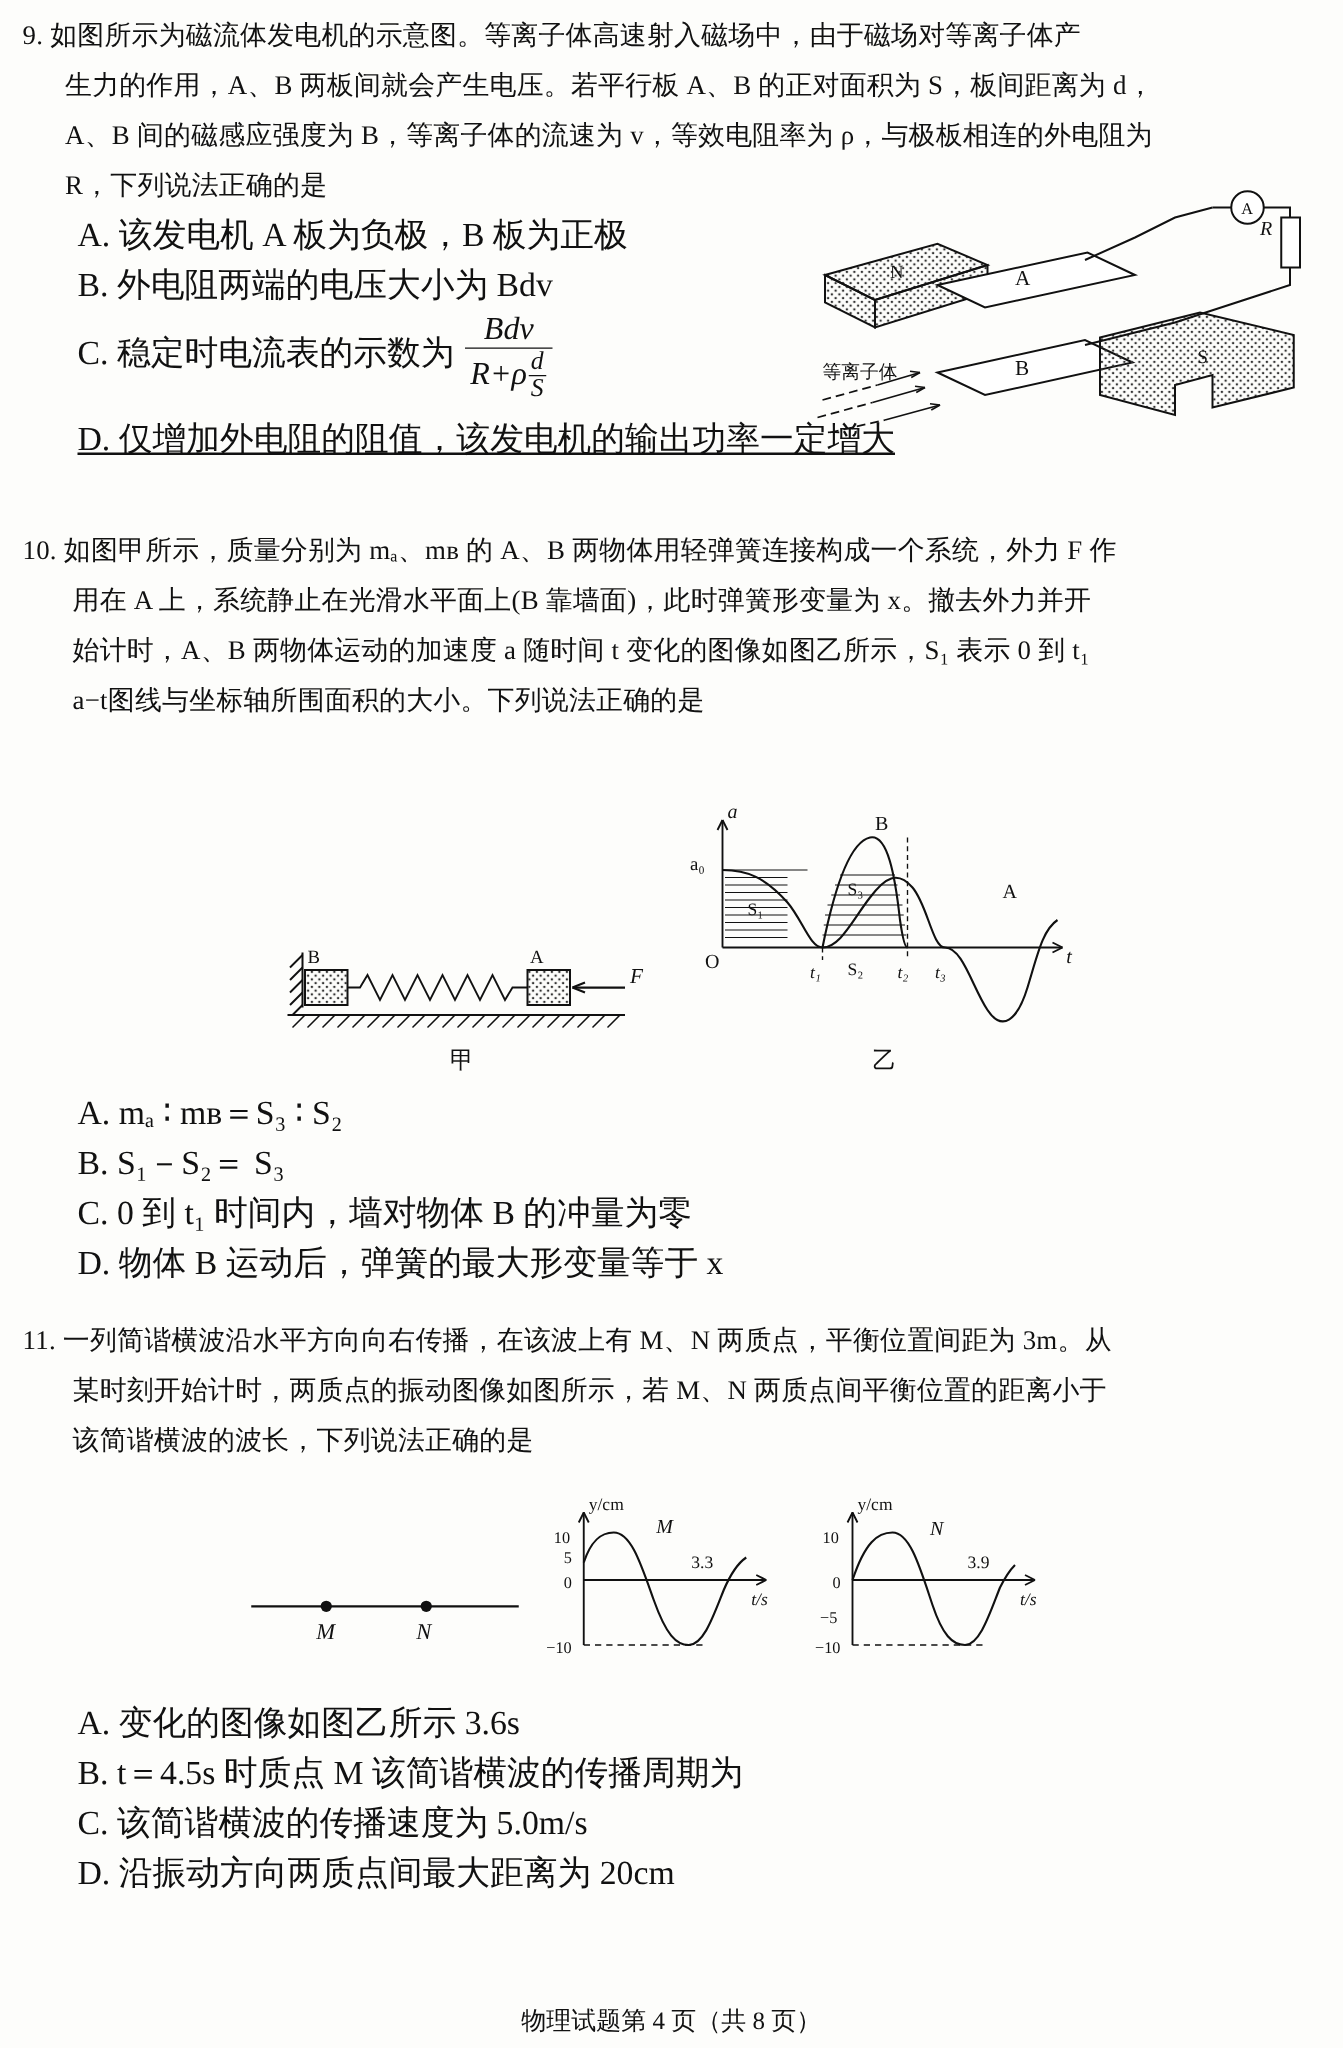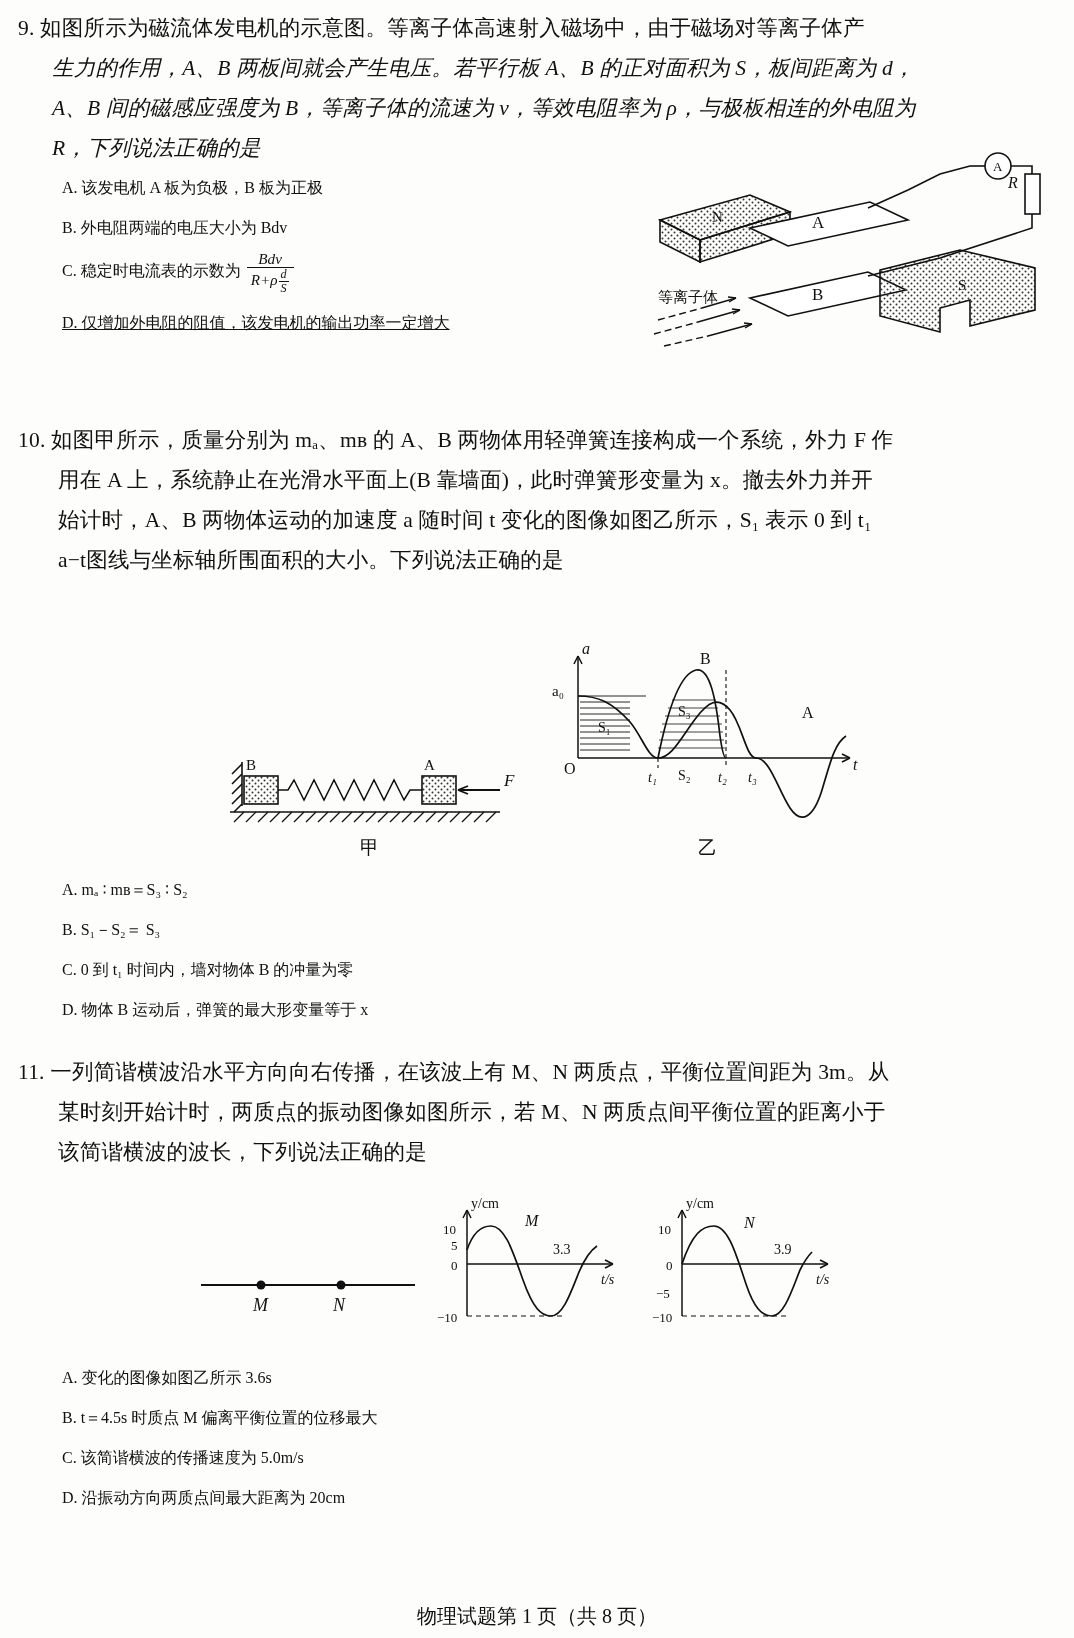--- a/index.html
+++ b/index.html
@@ -24,7 +24,7 @@
     white-space:nowrap;
   }
   .num{ display:inline-block; }
-  .ind1{ padding-left:34px;font-style:italic; }
+  .ind1{ padding-left:34px; }
   .ind2{ padding-left:40px; }
   .opt{ padding-left:44px; font-size:16px; line-height:40px; white-space:nowrap;}
   i.v{ font-family:"Liberation Serif",serif; font-style:italic; }

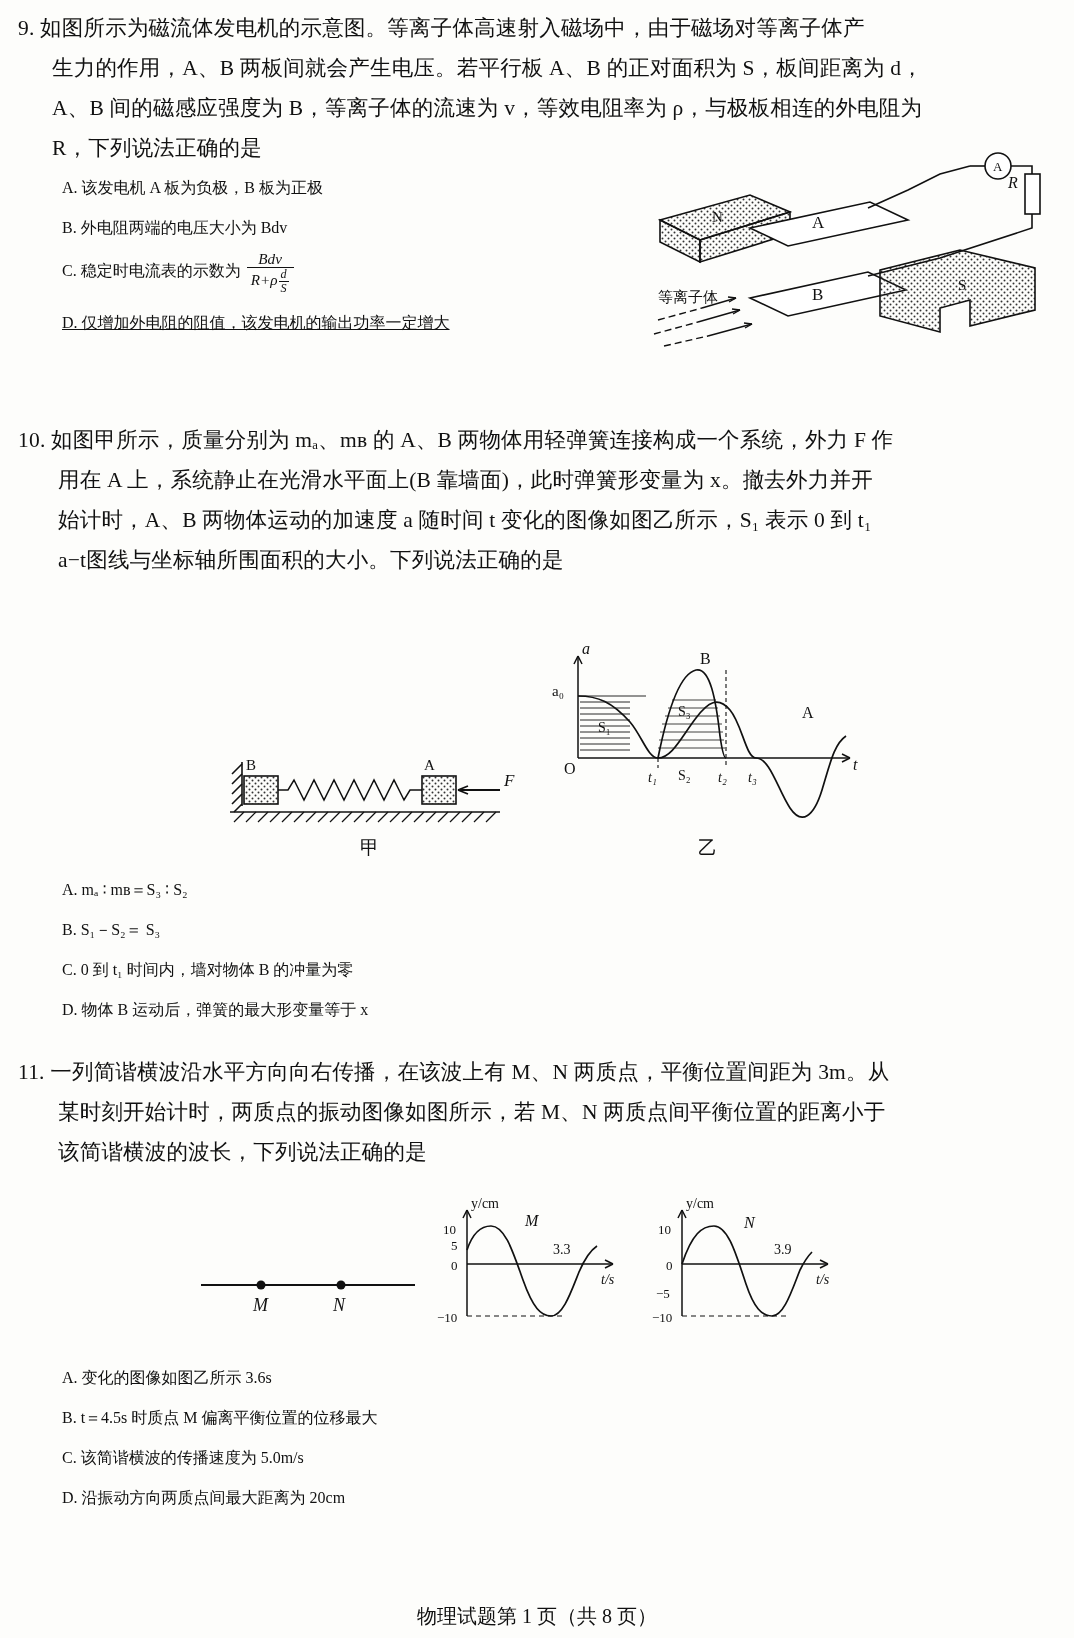--- a/index.html
+++ b/index.html
@@ -26,7 +26,7 @@
   .num{ display:inline-block; }
   .ind1{ padding-left:34px; }
   .ind2{ padding-left:40px; }
-  .opt{ padding-left:44px; font-size:16px; line-height:40px; white-space:nowrap;}
+  .opt{ padding-left:44px; font-size:27px; line-height:40px; white-space:nowrap;}
   i.v{ font-family:"Liberation Serif",serif; font-style:italic; }
   .frac{
     display:inline-block;vertical-align:middle;text-align:center;

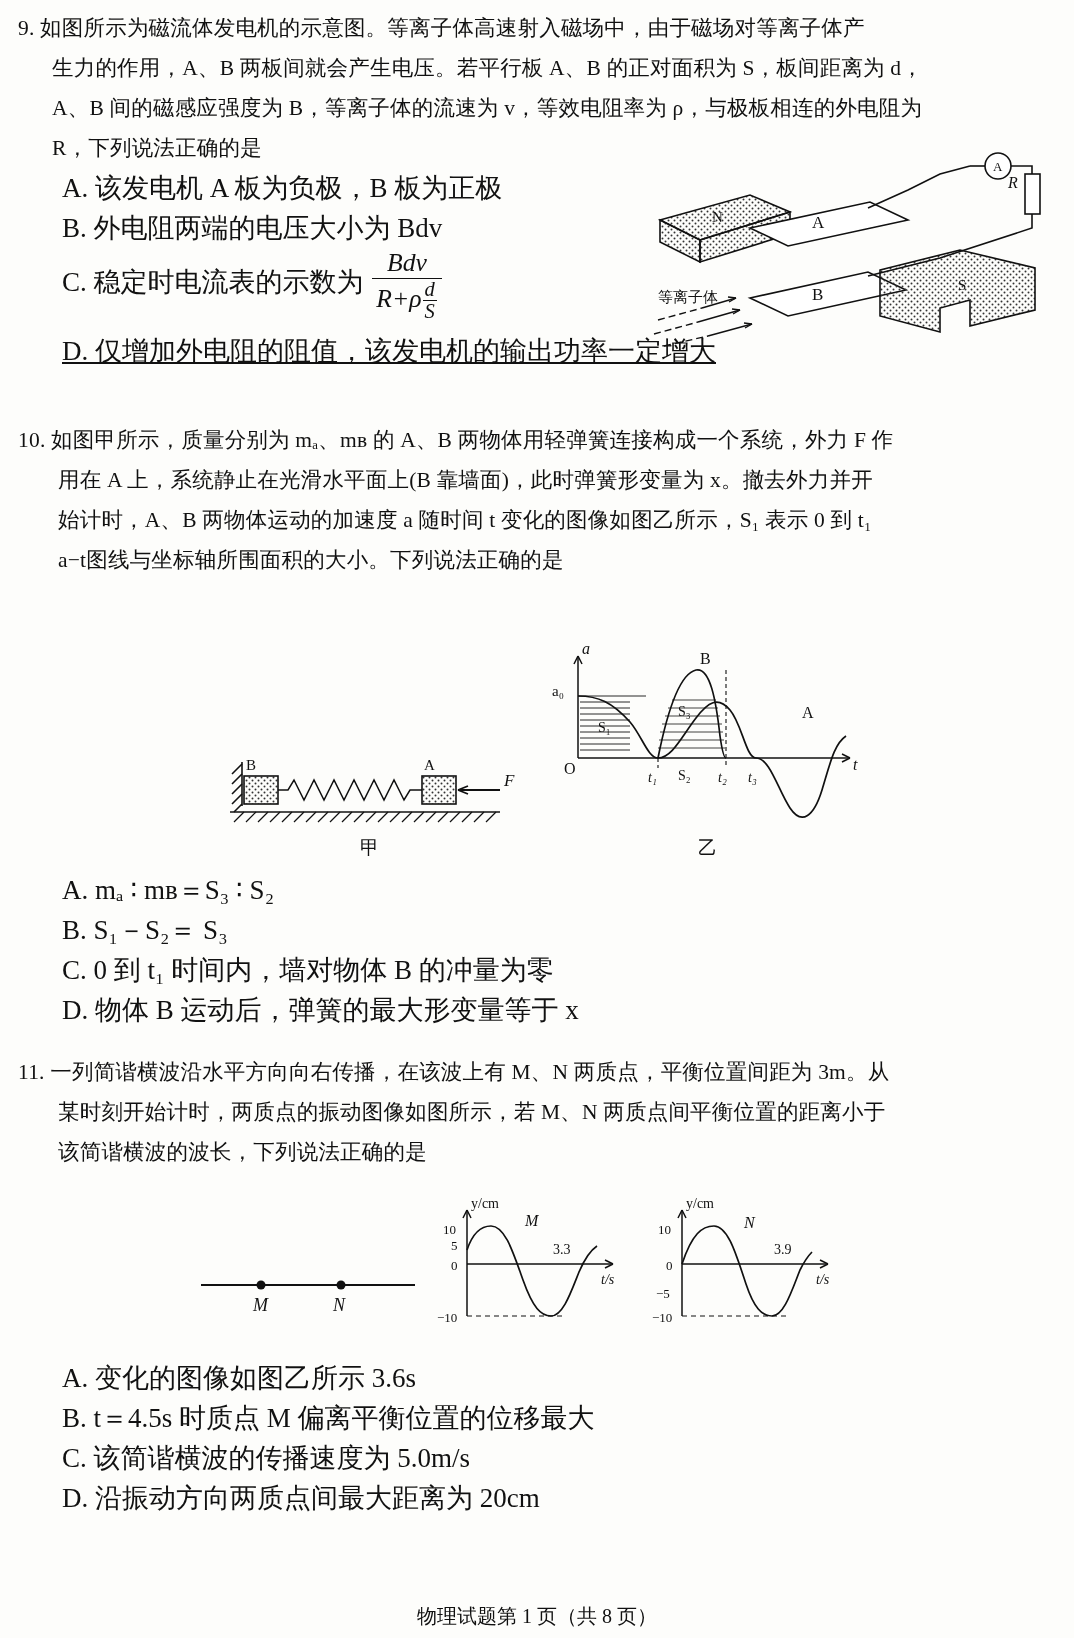--- a/index.html
+++ b/index.html
@@ -350,7 +350,7 @@
 
   <div class="q" style="position:absolute;left:18px;top:1358px;width:1040px;">
     <div class="opt">A. 变化的图像如图乙所示 3.6s</div>
-    <div class="opt">B. t＝4.5s 时质点 M 偏离平衡位置的位移最大</div>
+    <div class="opt">B. t＝4.5s 时质点 M 该简谐横波的传播周期为</div>
     <div class="opt">C. 该简谐横波的传播速度为 5.0m/s</div>
     <div class="opt">D. 沿振动方向两质点间最大距离为 20cm</div>
   </div>

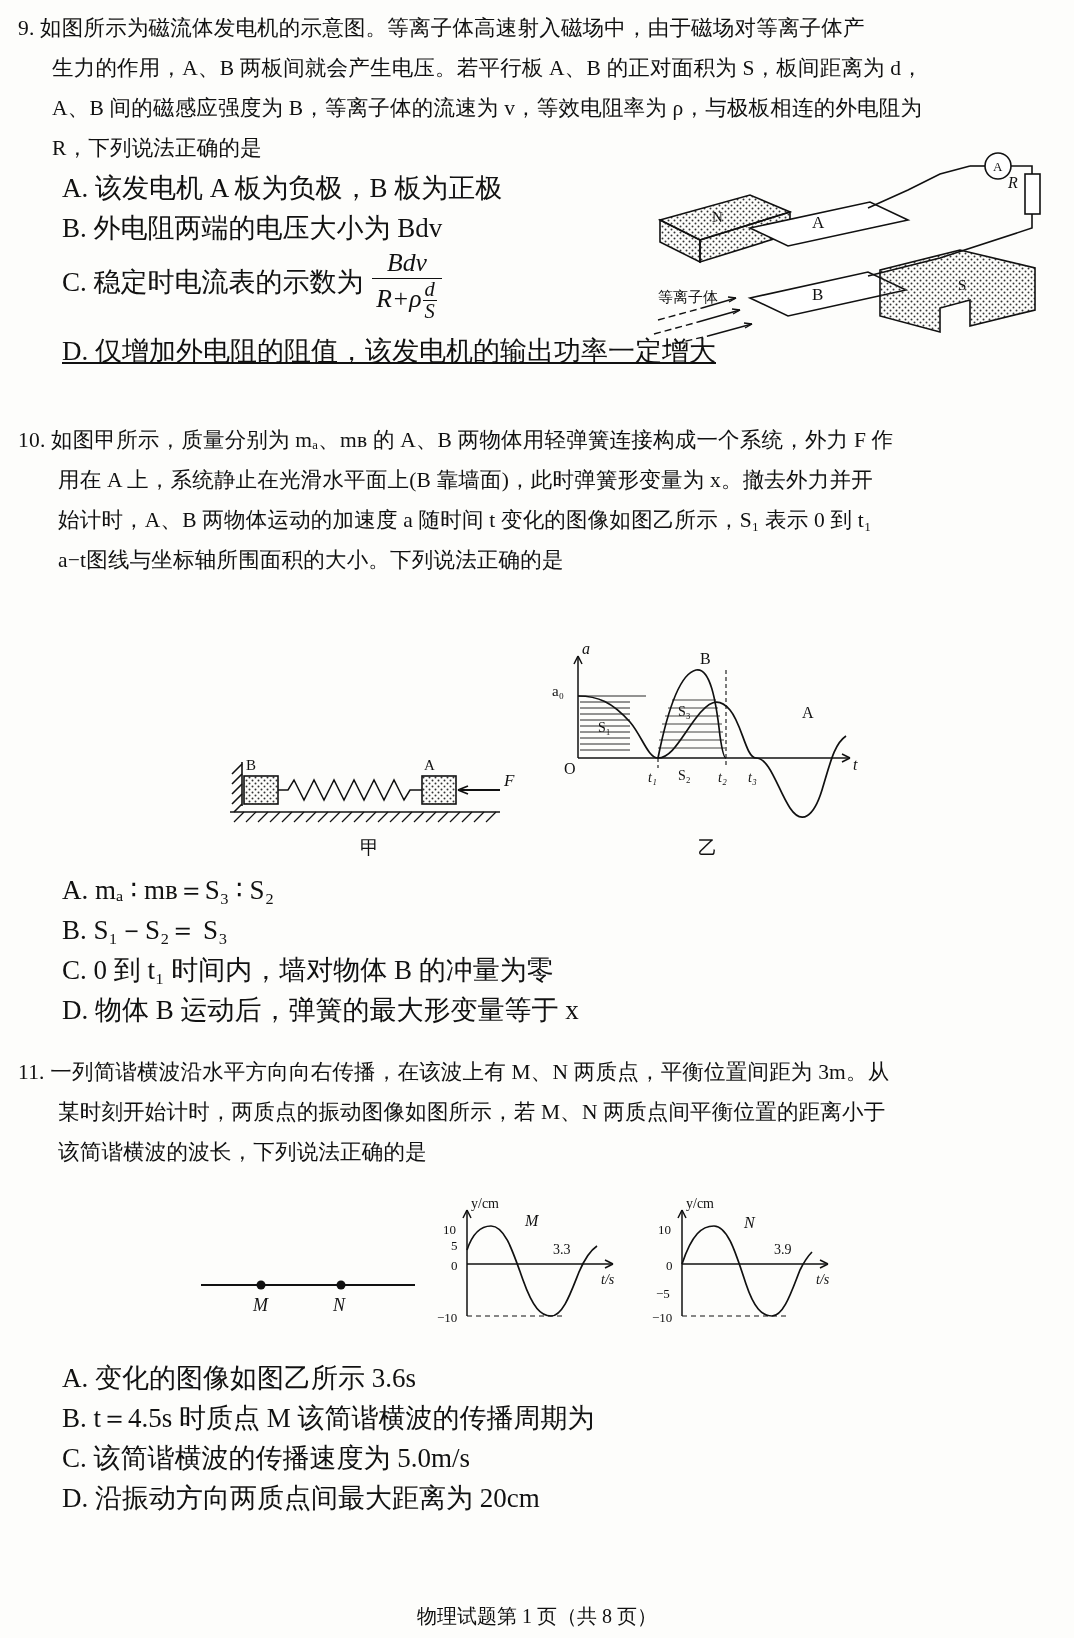--- a/index.html
+++ b/index.html
@@ -355,7 +355,7 @@
     <div class="opt">D. 沿振动方向两质点间最大距离为 20cm</div>
   </div>
 
-  <div class="footer">物理试题第 1 页（共 8 页）</div>
+  <div class="footer">物理试题第 4 页（共 8 页）</div>
 </div>
 
 </body></html>

